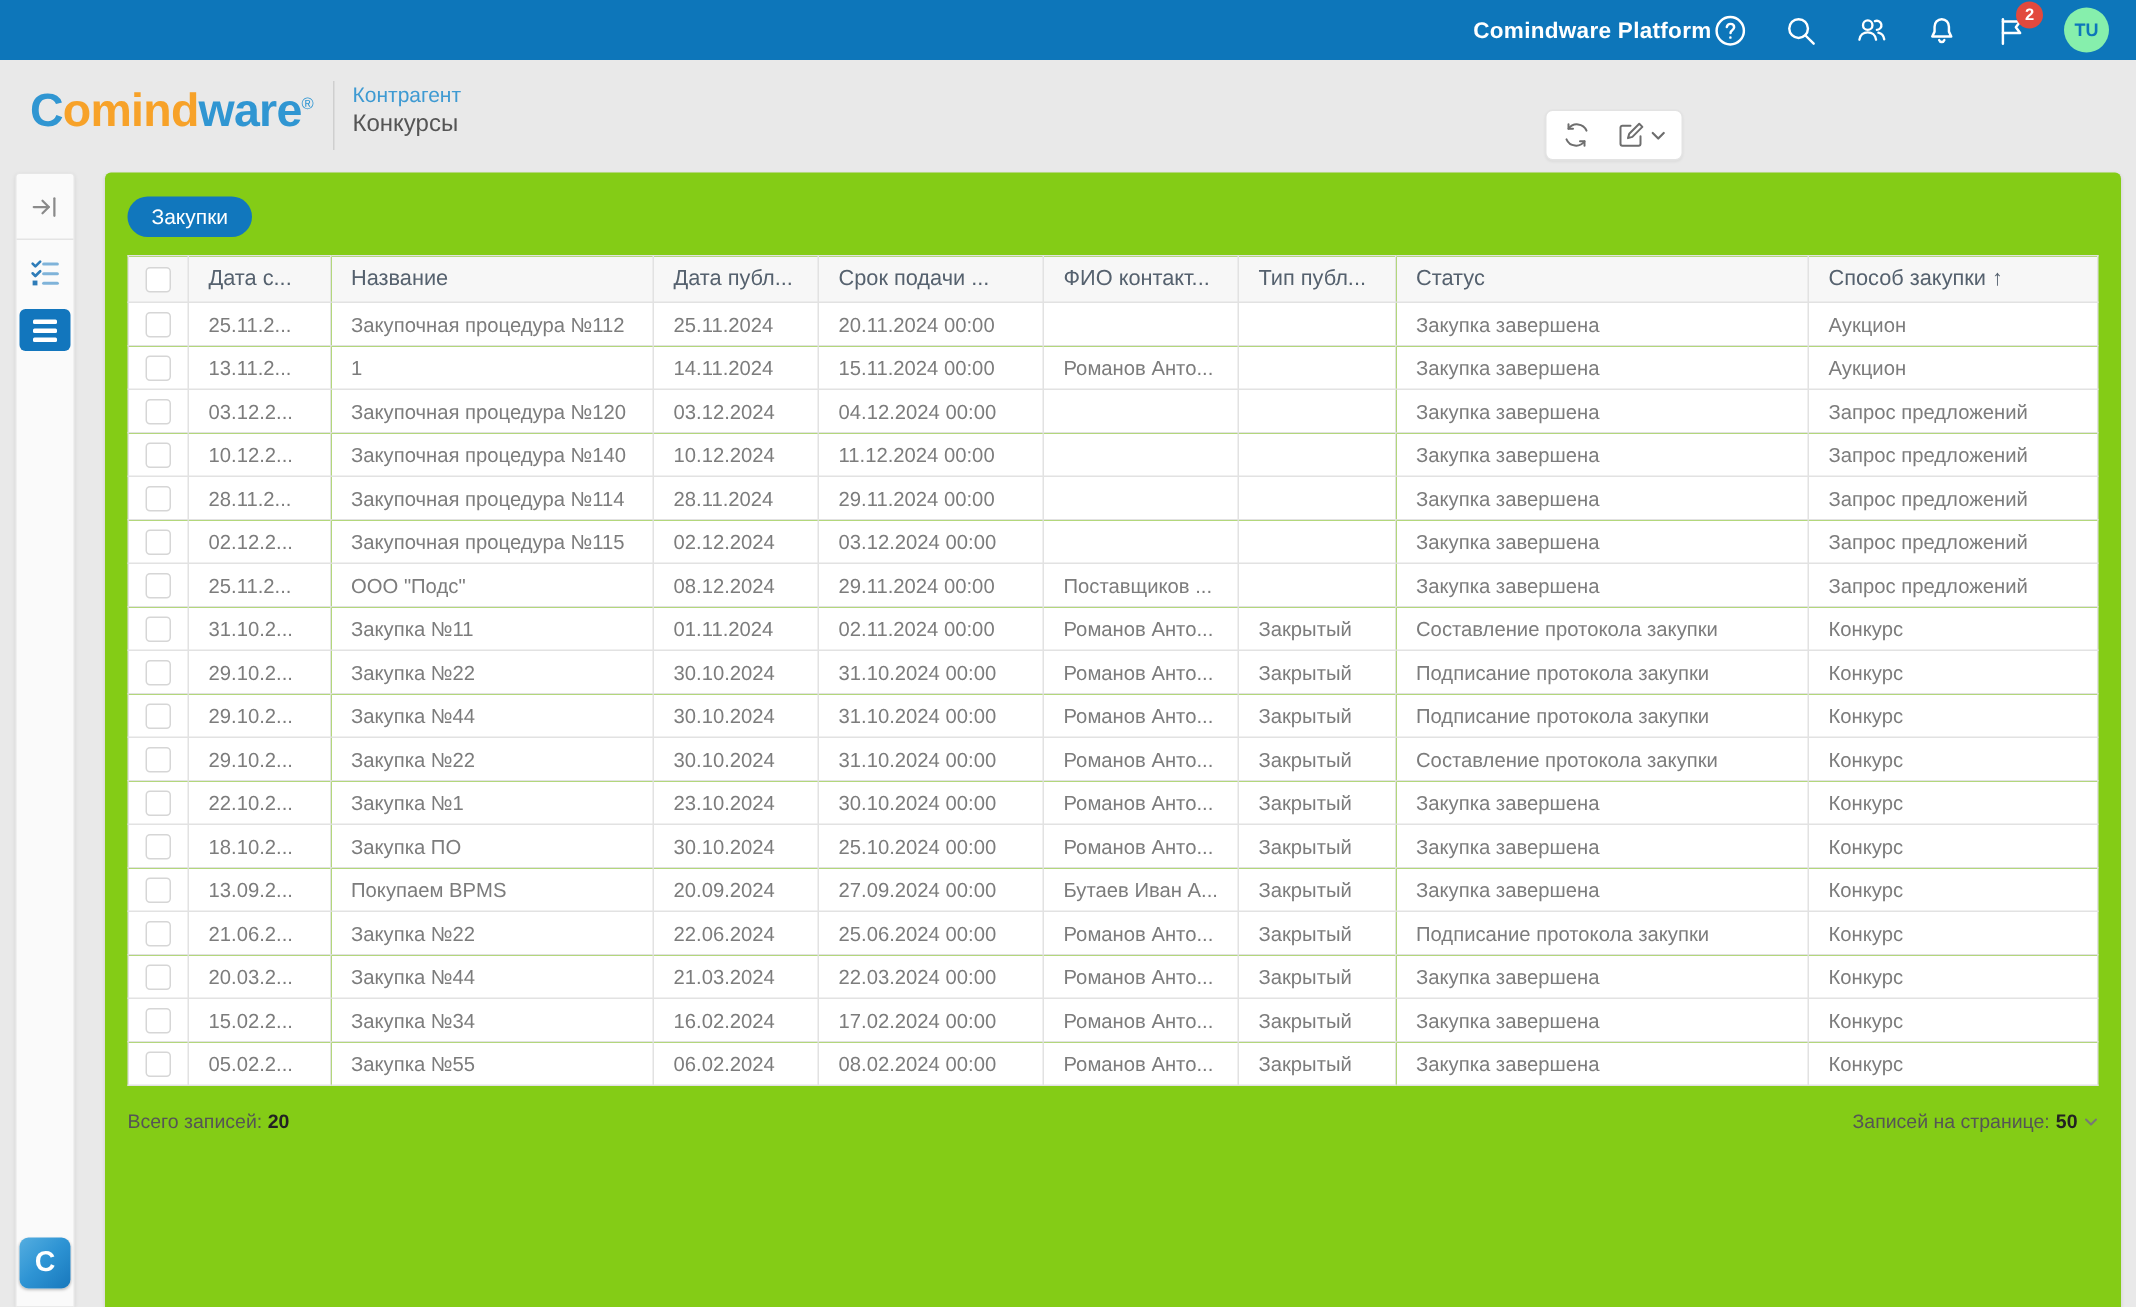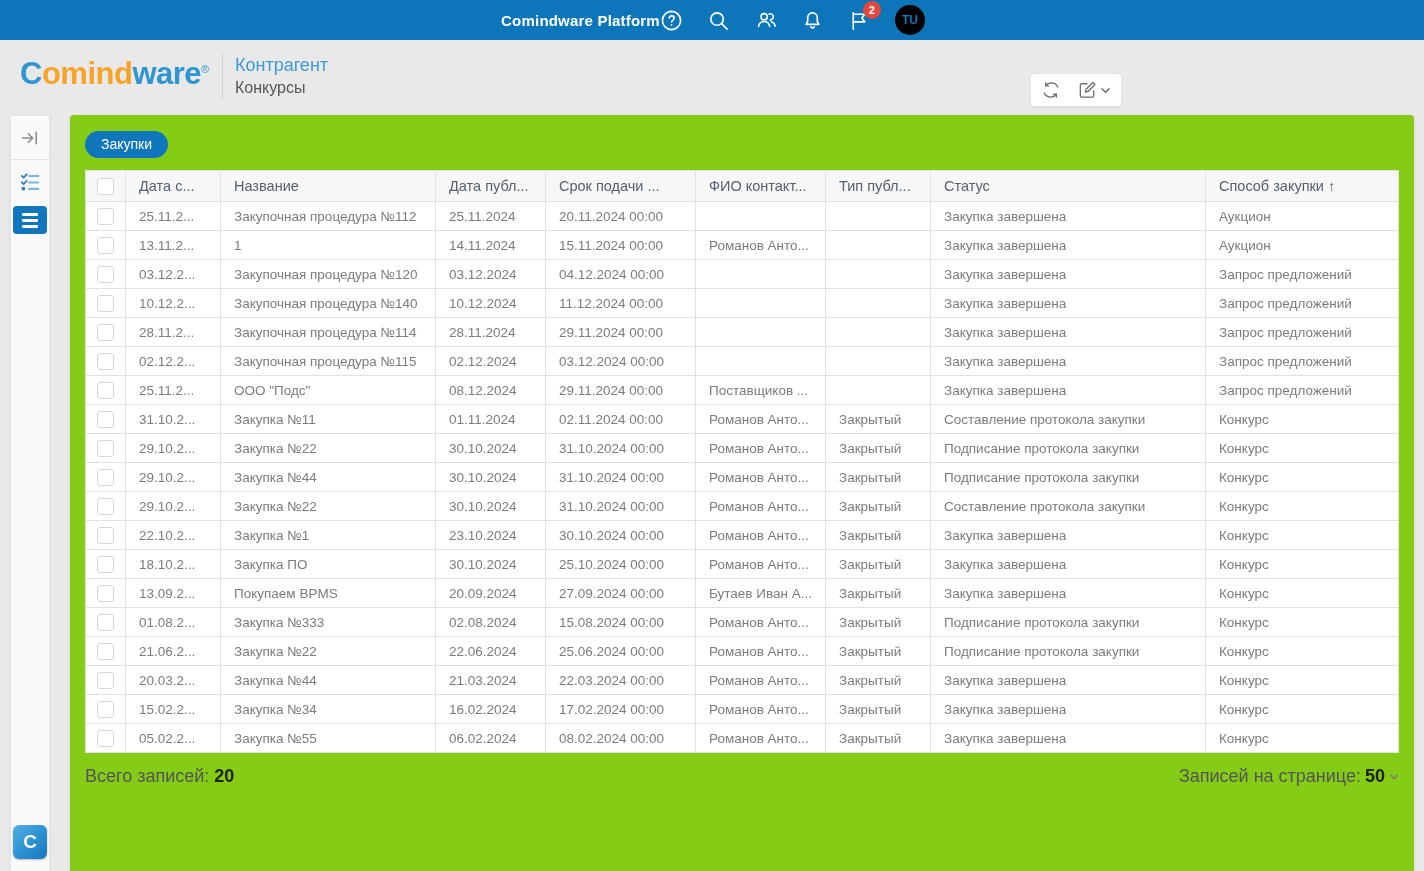--- a/index.html
+++ b/index.html
@@ -8,7 +8,7 @@
 
   
   .topbar { position:absolute; left:0; top:0; width:1424px; height:40px;
-    background:#0d76ba; display:flex; align-items:center; justify-content:center;
+    background:#0d76ba; display:flex; align-items:center; justify-content:flex-end;
     padding:0 18px 0 20px; }
   .topbar-title { color:#fff; font-size:15px; font-weight:700; letter-spacing:.2px; }
   .topbar-icons { display:flex; align-items:center; gap:23px; }

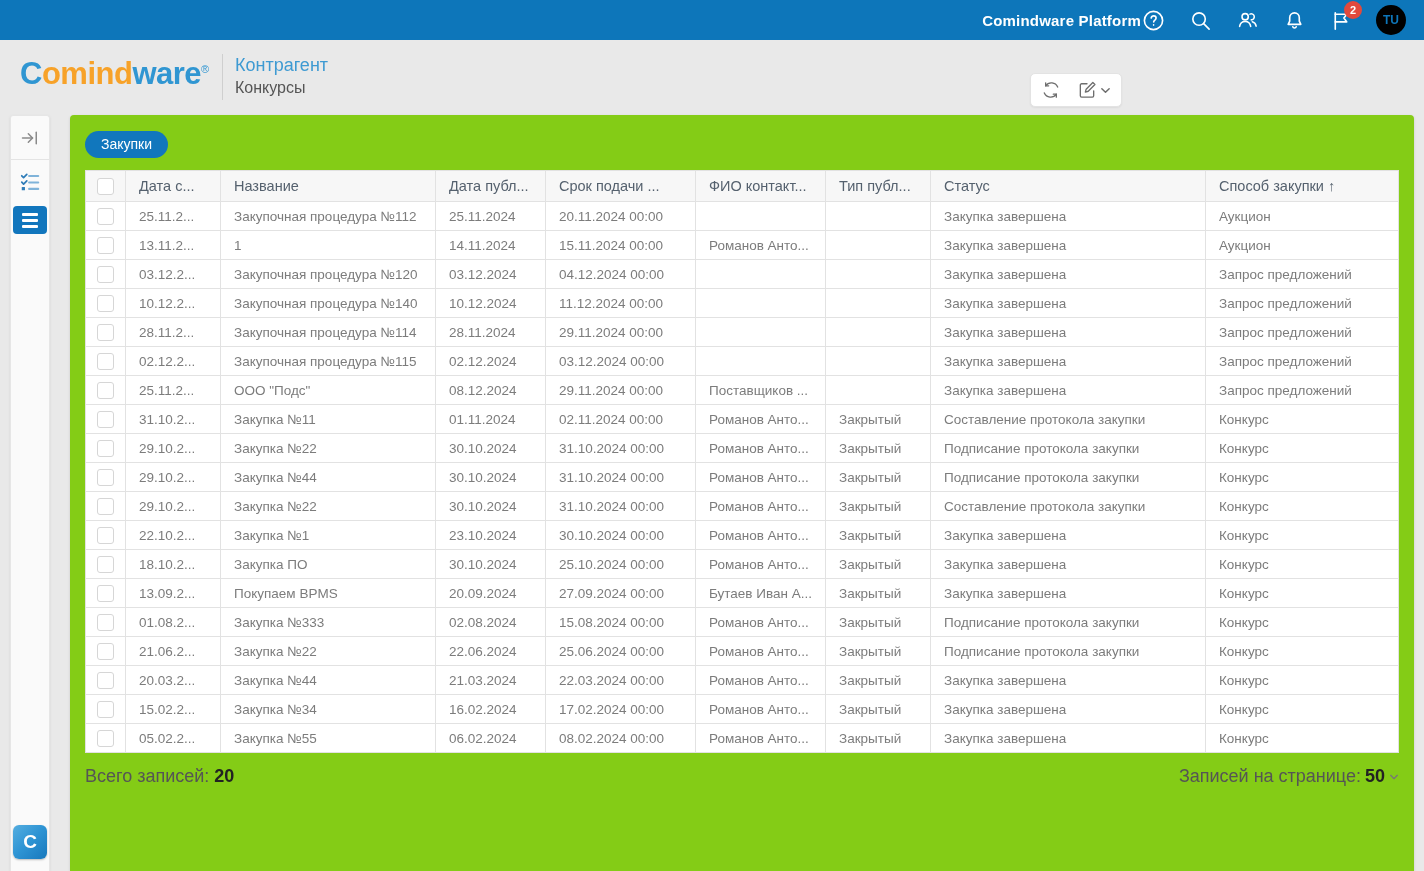--- a/index.html
+++ b/index.html
@@ -18,7 +18,7 @@
   .badge { position:absolute; top:-7px; right:-9px; min-width:18px; height:18px; border-radius:9px;
     background:#e2493d; color:#fff; font-size:11px; font-weight:700;
     display:flex; align-items:center; justify-content:center; padding:0 4px; }
-  .avatar { width:30px; height:30px; border-radius:50%; background:#000000; color:#0d76ba;
+  .avatar { width:30px; height:30px; border-radius:50%; background:#86efac; color:#0d76ba;
     font-size:12px; font-weight:700; display:flex; align-items:center; justify-content:center; cursor:pointer; }
 
   

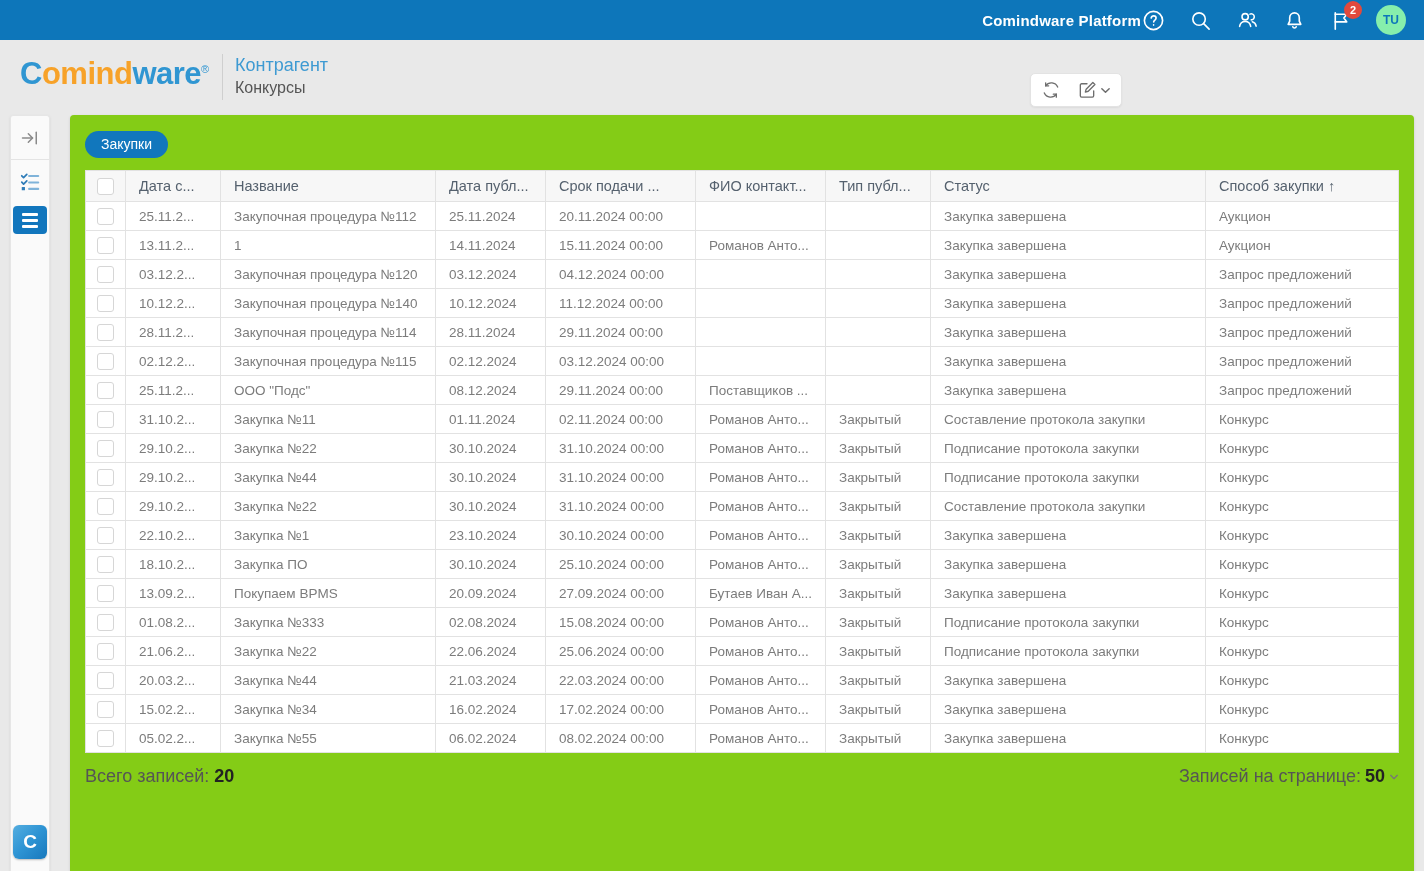--- a/index.html
+++ b/index.html
@@ -29,7 +29,7 @@
   .logo .lg-reg { font-size:11px; color:#3096d2; vertical-align:super; font-weight:400; }
   .hdr-divider { position:absolute; left:222px; top:14px; width:1px; height:46px; background:#cfcfcf; }
   .bc-block { position:absolute; left:235px; top:15px; }
-  .breadcrumb { color:#3e9ad2; font-size:18px; cursor:pointer; }
+  .breadcrumb { color:#3e9ad2; font-size:14px; cursor:pointer; }
   .page-title { color:#555; font-size:16px; margin-top:3px; }
   .header-actions { position:absolute; right:14px; top:33px; height:34px; background:#fff;
     border:1px solid #e3e3e3; border-radius:5px; display:flex; align-items:center;

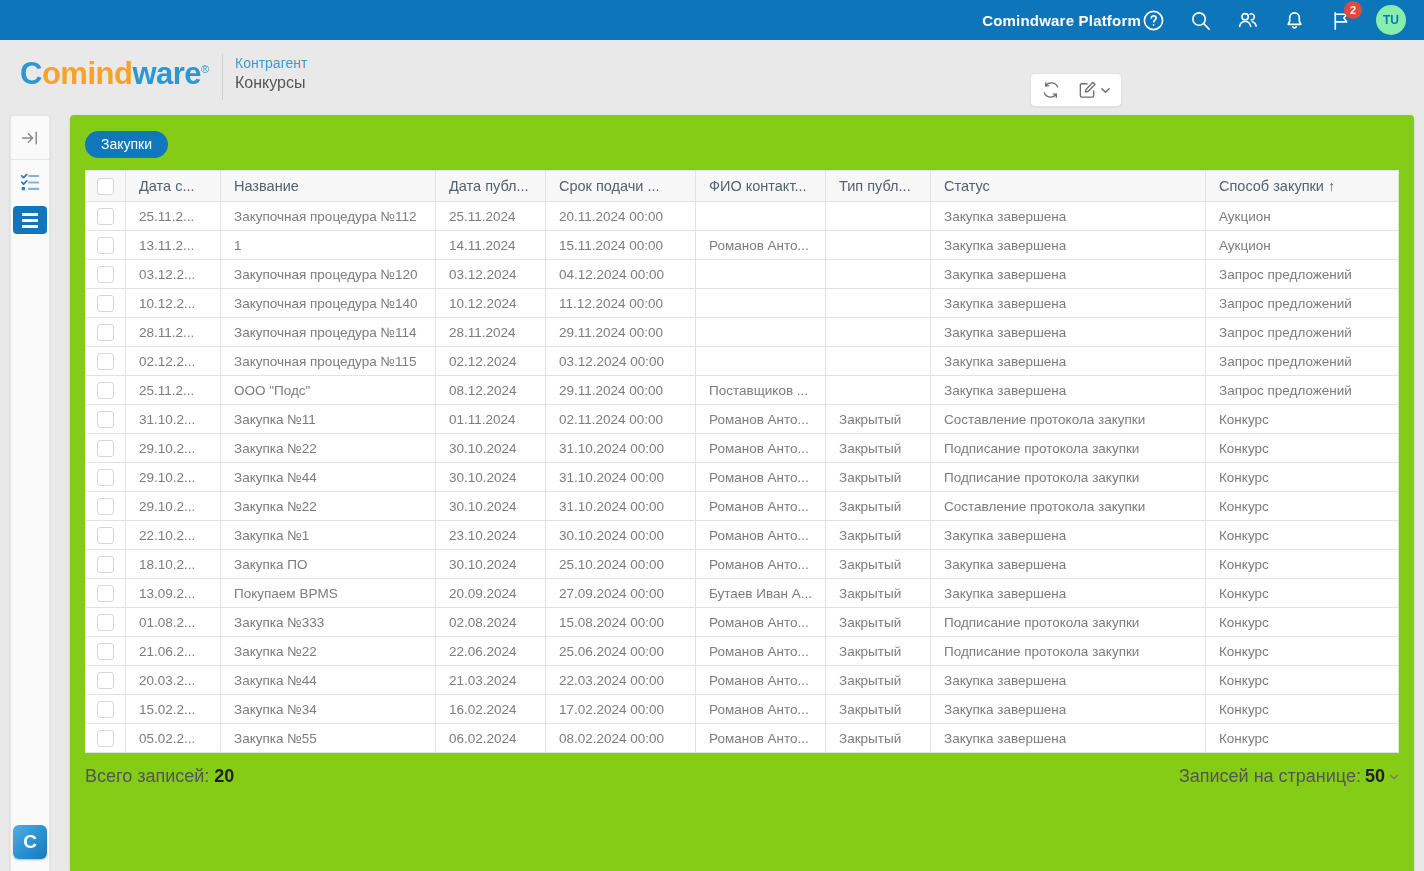--- a/index.html
+++ b/index.html
@@ -360,17 +360,6 @@
         </tr>
         <tr>
           <td class="cb-cell"><span class="cb"></span></td>
-          <td>01.08.2...</td>
-          <td>Закупка №333</td>
-          <td>02.08.2024</td>
-          <td>15.08.2024 00:00</td>
-          <td>Романов Анто...</td>
-          <td>Закрытый</td>
-          <td>Подписание протокола закупки</td>
-          <td>Конкурс</td>
-        </tr>
-        <tr>
-          <td class="cb-cell"><span class="cb"></span></td>
           <td>21.06.2...</td>
           <td>Закупка №22</td>
           <td>22.06.2024</td>

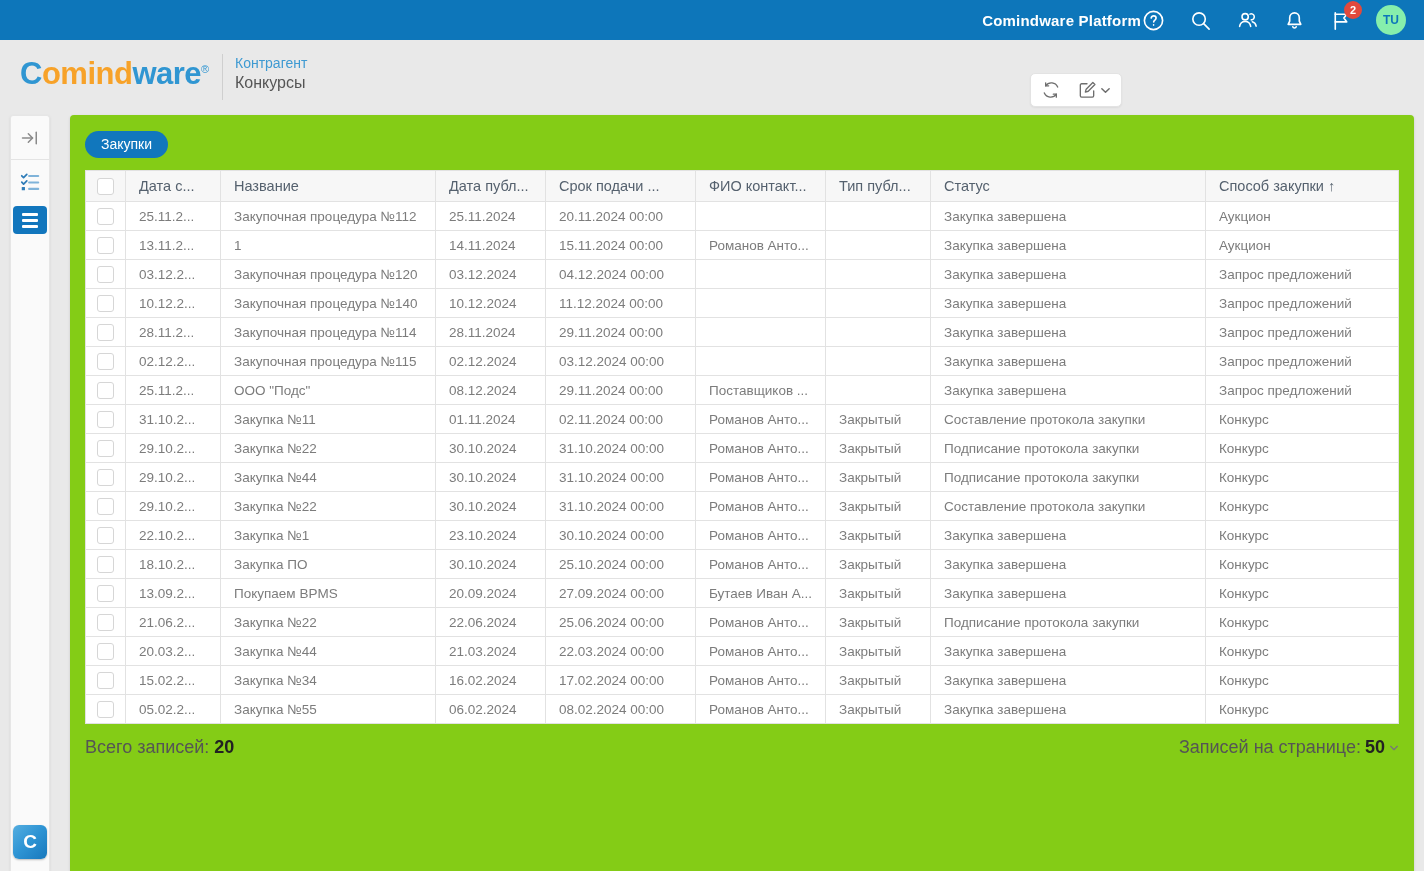--- a/index.html
+++ b/index.html
@@ -72,7 +72,7 @@
   .sort-arrow { color:#55616e; }
 
   .table-footer { width:1314px; height:47px; display:flex; align-items:center;
-    justify-content:space-between; font-size:18px; color:#555; }
+    justify-content:space-between; font-size:13px; color:#555; }
   .table-footer b { color:#222; }
   .pp { display:flex; align-items:center; gap:4px; cursor:pointer; }
   .pp svg { stroke:#777; fill:none; stroke-width:1.6; stroke-linecap:round; stroke-linejoin:round; }

